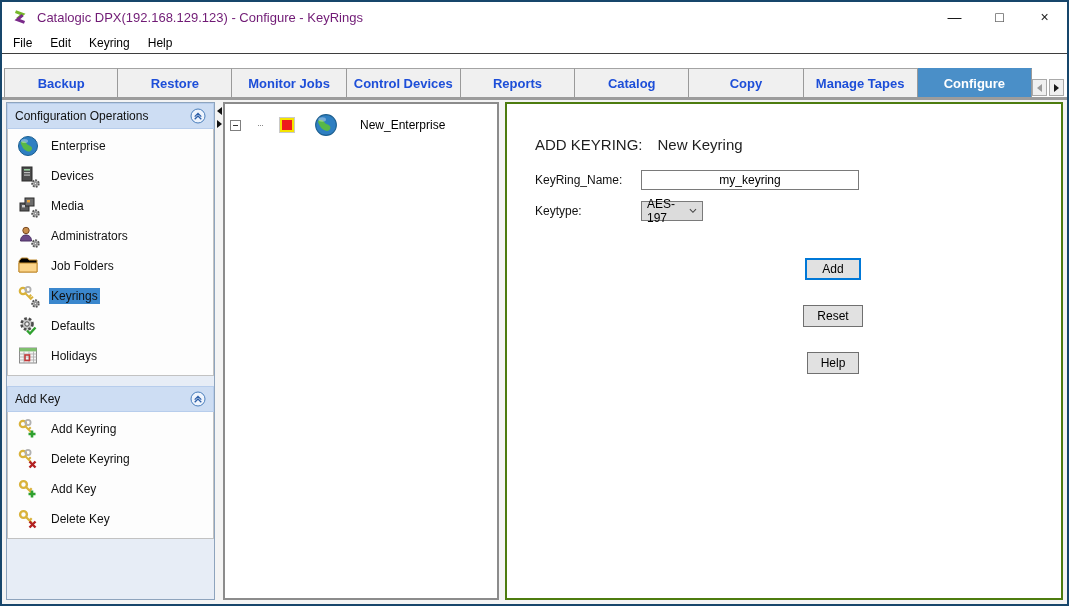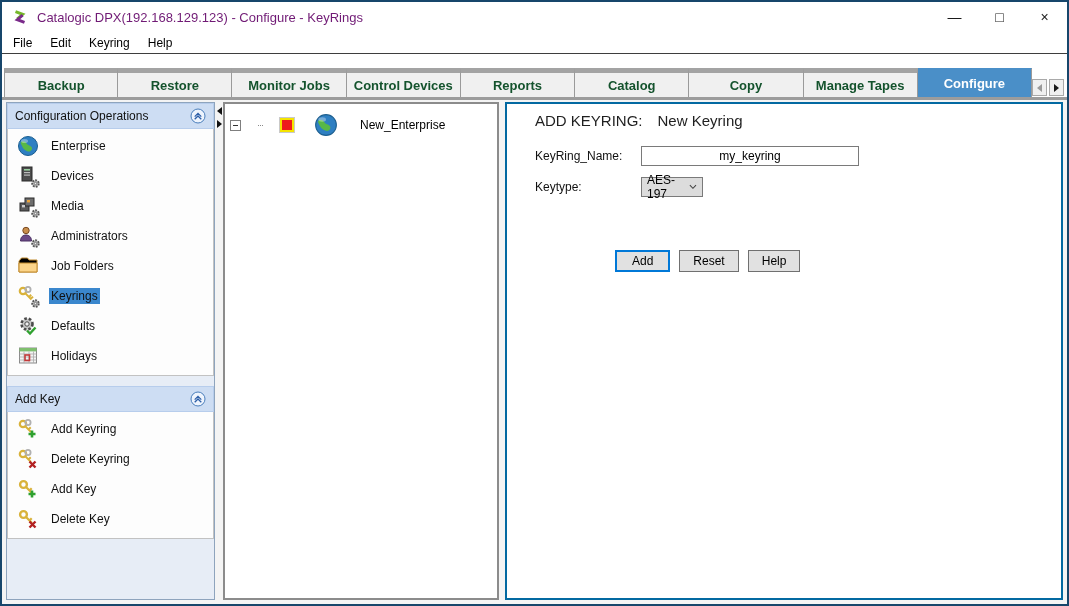--- a/index.html
+++ b/index.html
@@ -30,8 +30,8 @@
   .tab {
     width:115px; background:#f0f0f0; border-right:1px solid #9a9a9a;
     display:flex; align-items:center; justify-content:center;
-    font-size:13px; font-weight:bold; color:#14532d; cursor:pointer;
-    border-top:5px solid #a3a3a3;
+    font-size:13px; font-weight:bold; color:#1d4ed8; cursor:pointer;
+    border-top:1px solid #a3a3a3;
   }
   .tab:first-child { border-left:1px solid #9a9a9a; }
   .tab.active { background:#4a8fc8; color:#fff; border-top:1px solid #4a8fc8; }

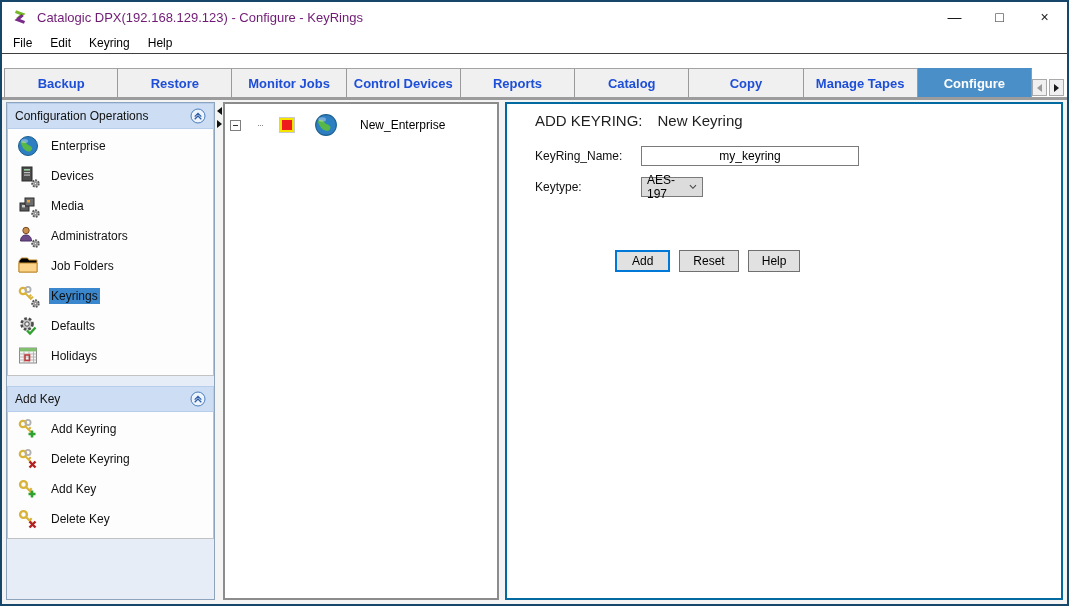--- a/index.html
+++ b/index.html
@@ -68,7 +68,7 @@
   .tree-globe { width:24px; height:24px; margin-left:3px; flex:0 0 auto; }
   .tree-label { font-size:12px; color:#000; margin-left:5px; }
   
-  .form-panel { flex:1 1 auto; background:#fff; border:2px solid #0369a1; padding:8px 10px 0 28px; }
+  .form-panel { flex:1 1 auto; background:#fff; border:2px solid #4d7c0f; padding:32px 10px 0 28px; }
   .form-title { font-size:15px; color:#1f1f1f; margin-bottom:17px; }
   .form-title .val { margin-left:15px; }
   .form-row { display:flex; align-items:center; margin-bottom:11px; }

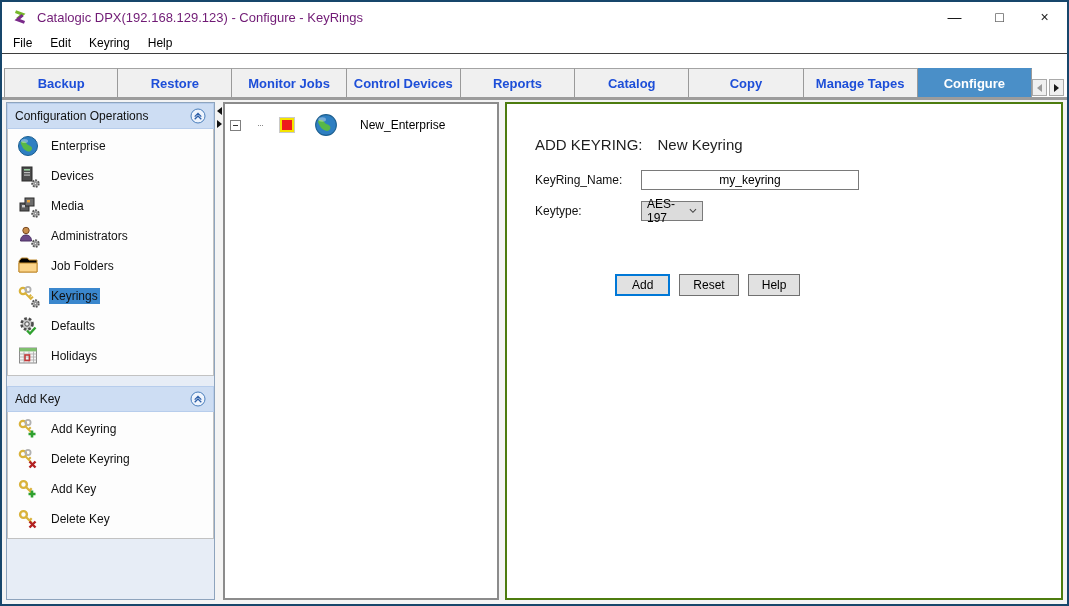--- a/index.html
+++ b/index.html
@@ -76,7 +76,7 @@
   .text-input { width:218px; height:20px; border:1px solid #7a7a7a; font-family:inherit; font-size:12px; color:#000; padding:1px 5px; outline:none; background:#fff;text-align:center; }
   .dropdown { width:62px; height:20px; background:#dcdcdc; border:1px solid #7a7a7a; display:flex; align-items:center; padding:0 5px; font-size:12px; color:#000; cursor:pointer; }
   .dropdown .dd-chev { margin-left:auto; width:9px; height:6px; }
-  .btn-row { margin-top:53px; margin-left:80px; display:flex; align-items:center; gap:9px; }
+  .btn-row { margin-top:37px; margin-left:80px; display:flex; align-items:center; gap:25px;flex-direction:column; }
   .btn { height:22px; background:#e1e1e1; border:1px solid #707070; font-family:inherit; font-size:12px; color:#000; padding:0 13px; cursor:pointer; }
   .btn.primary { border:2px solid #0078d7; padding:0 15px; }
 </style>

